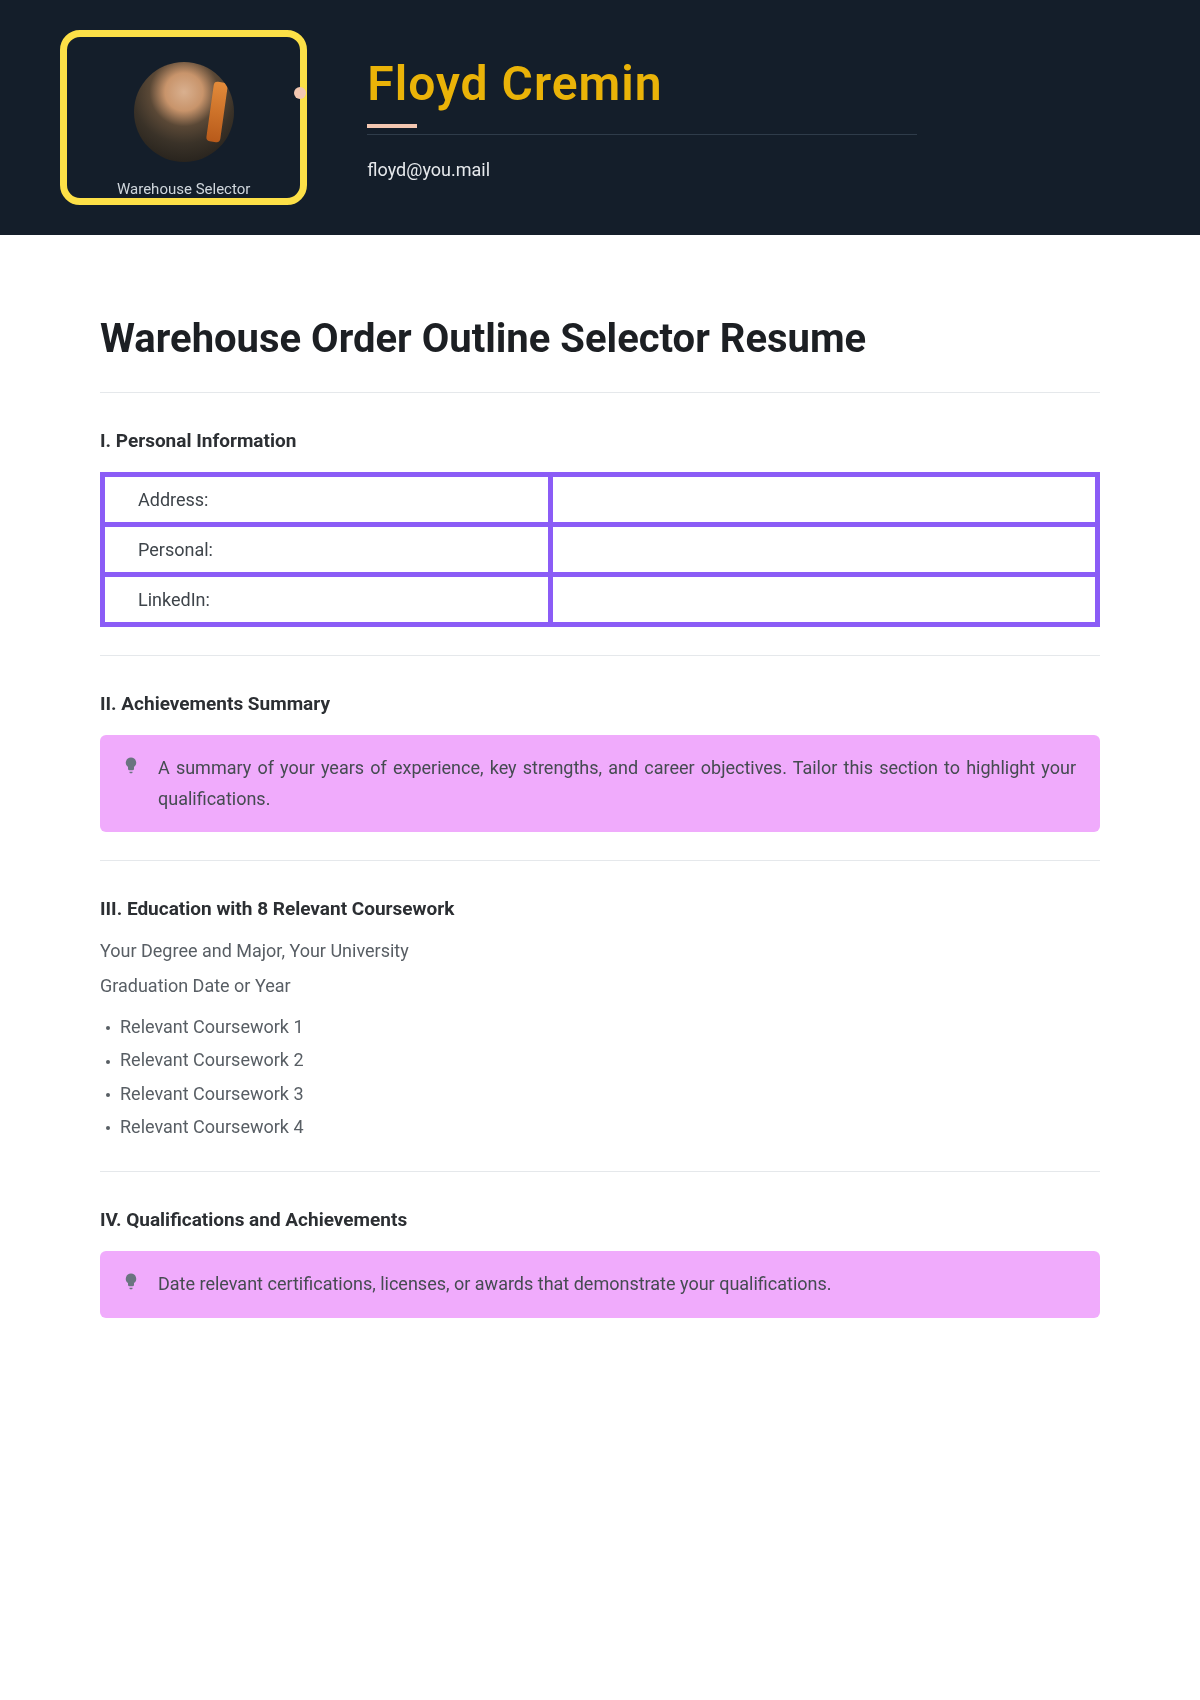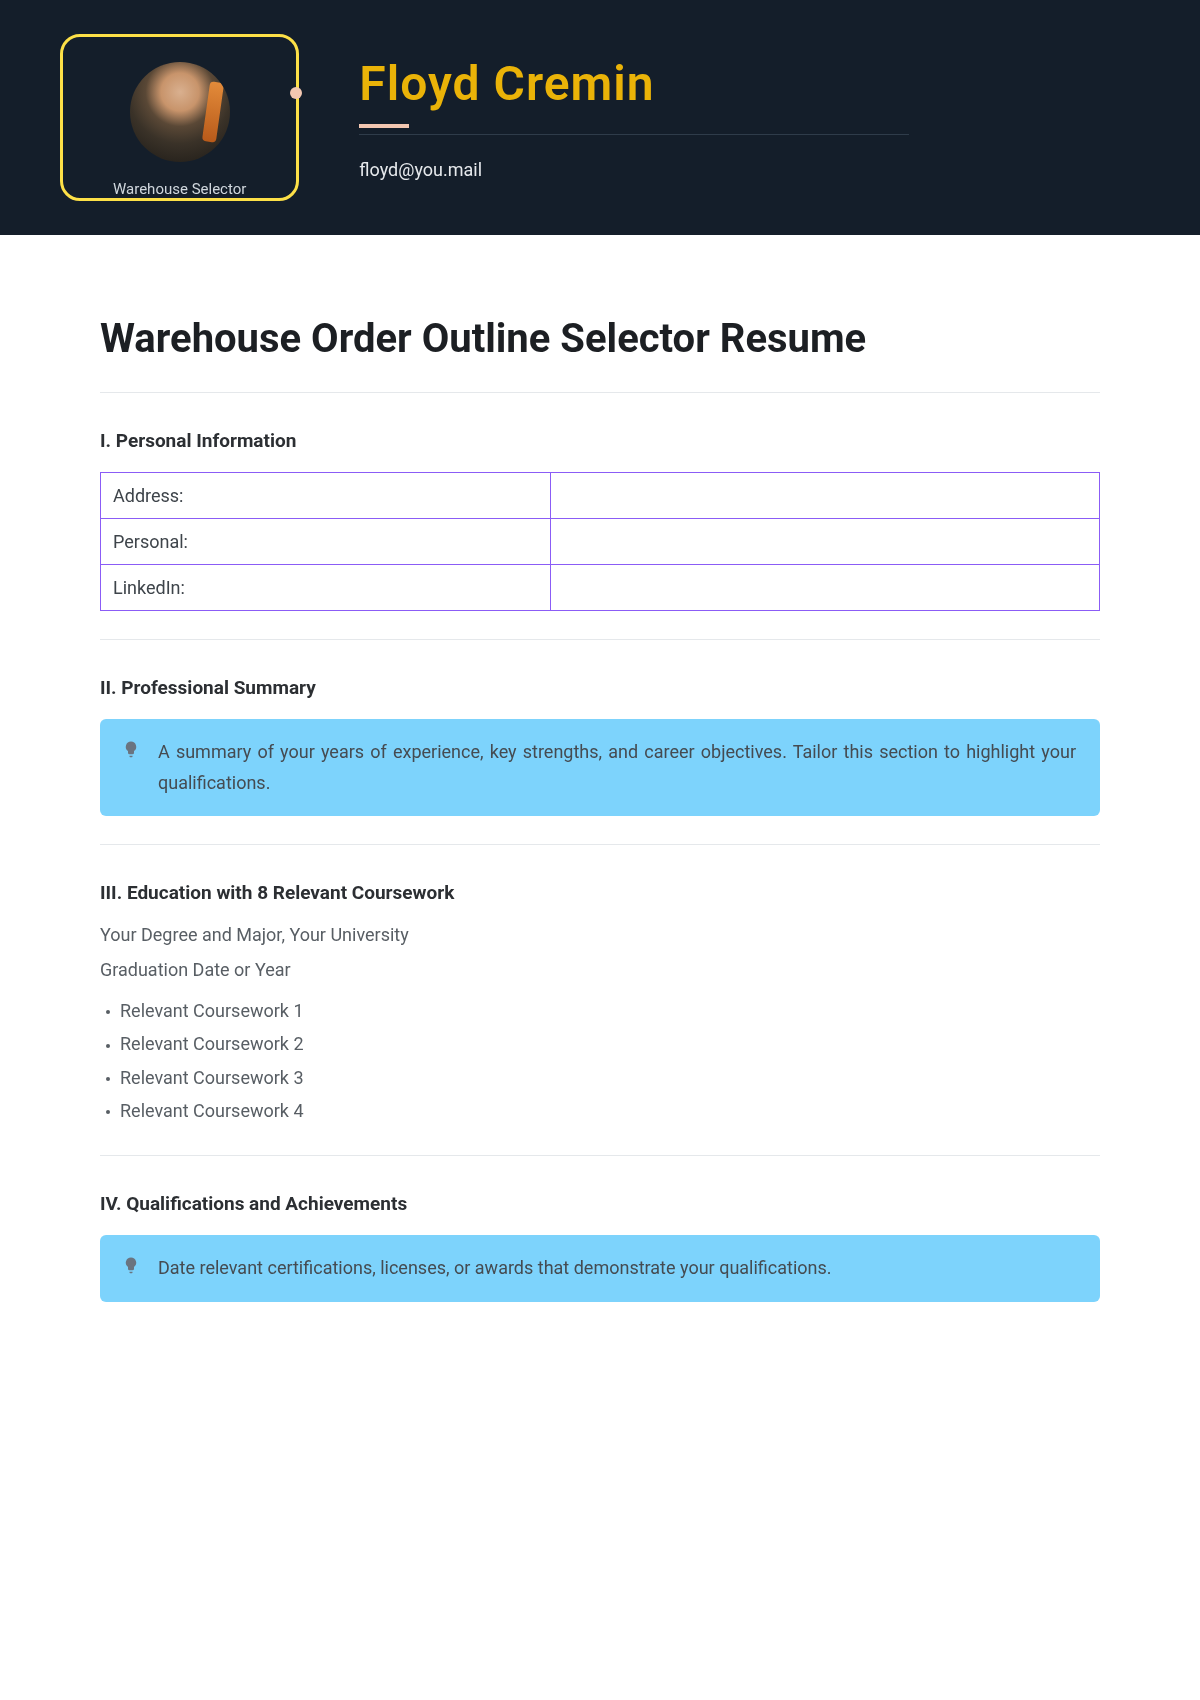--- a/index.html
+++ b/index.html
@@ -5,7 +5,7 @@
 * { margin:0; padding:0; box-sizing:border-box; }
 body { font-family: -apple-system, BlinkMacSystemFont, "Segoe UI", Roboto, Helvetica, Arial, sans-serif; background:#fff; width:1200px; }
 .header { background:#141e2a; color:#fff; padding:30px 60px 30px 60px; display:flex; align-items:center; gap:60px; min-height:235px; }
-.profile-box { position:relative; border:3px solid #fde047; border-radius:20px; padding:25px 40px 18px 40px; display:flex; flex-direction:column; align-items:center; }
+.profile-box { position:relative; border:7px solid #fde047; border-radius:20px; padding:25px 40px 18px 40px; display:flex; flex-direction:column; align-items:center; }
 .avatar { width:100px; height:100px; border-radius:50%; background: radial-gradient(circle at 50% 30%, #d9b08f 0%, #c8946b 22%, #5a4836 40%, #3a3228 60%, #1a1815 100%); position:relative; overflow:hidden; }
 .avatar::after{ content:""; position:absolute; right:10px; top:20px; width:14px; height:60px; background:linear-gradient(#e38b3a,#b85a1a); border-radius:4px; transform:rotate(8deg); }
 .dot { position:absolute; top:50px; right:-6px; width:12px; height:12px; background:#f3c7b1; border-radius:50%; }

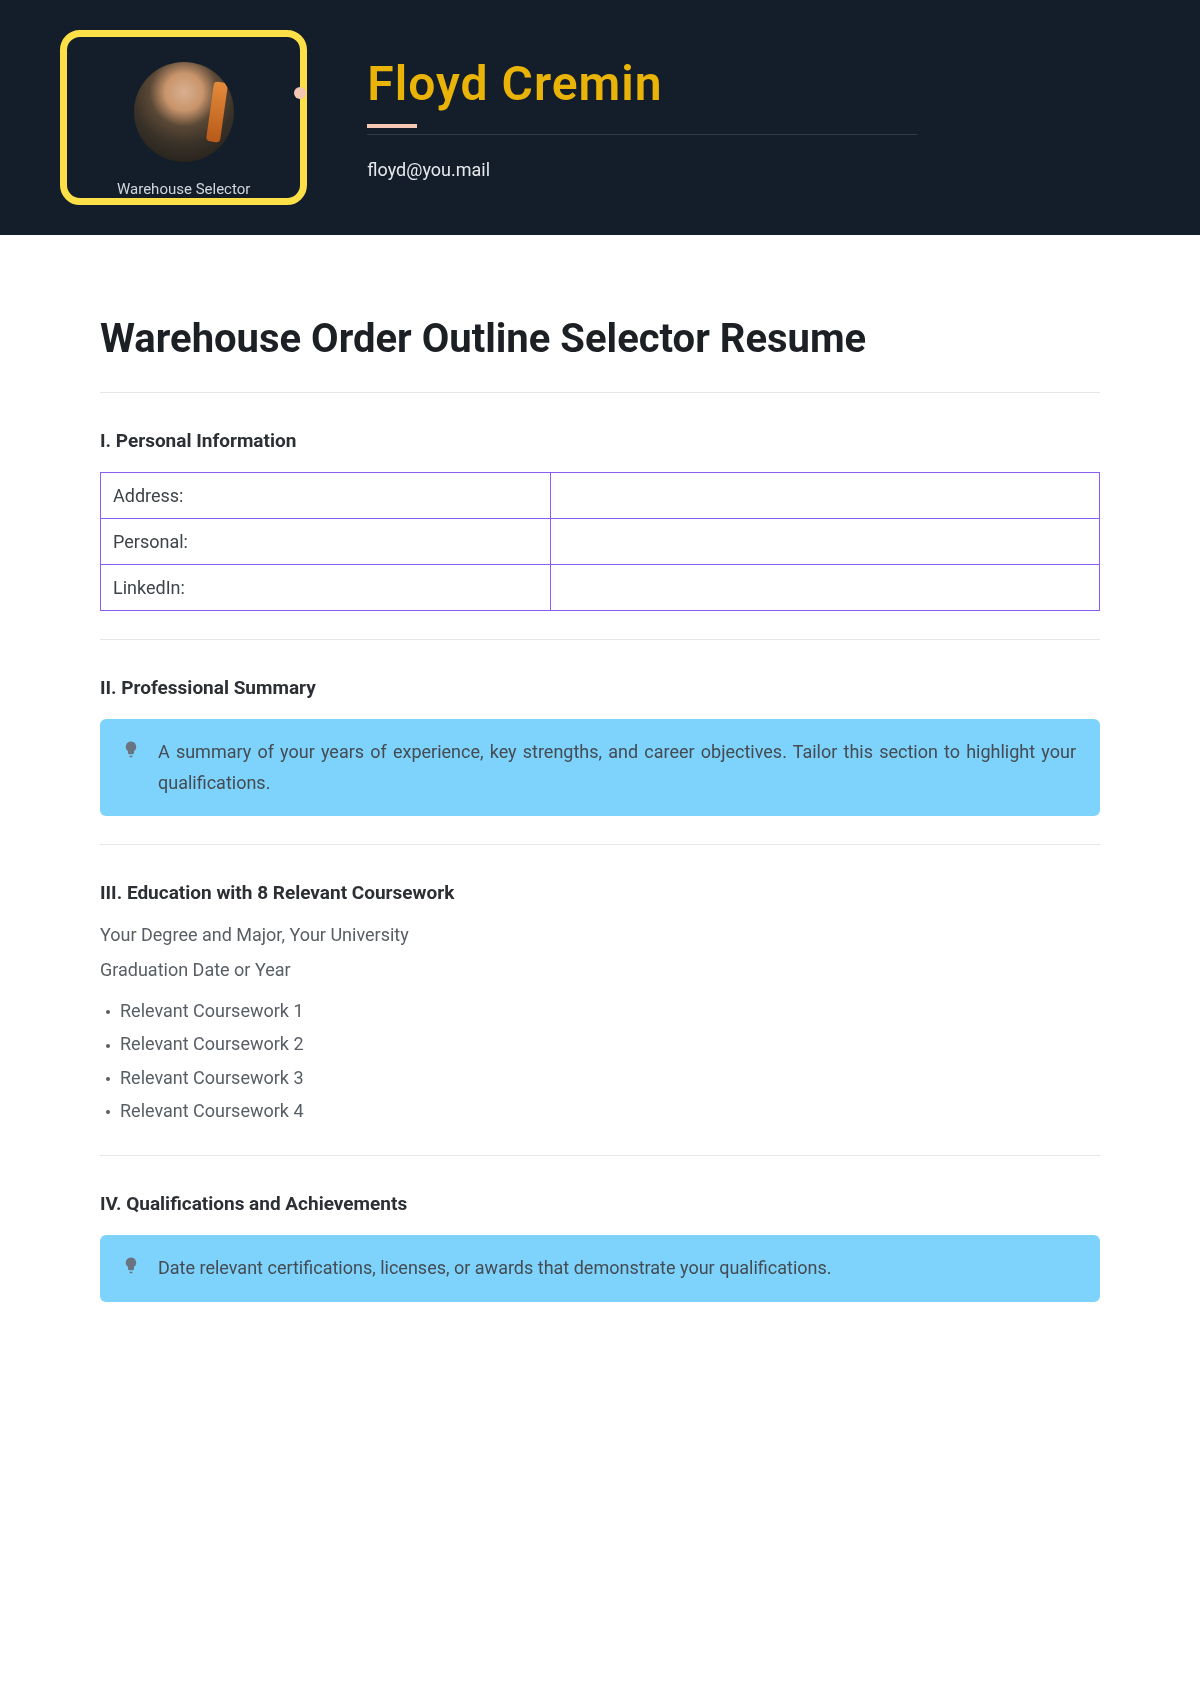--- a/index.html
+++ b/index.html
@@ -20,7 +20,7 @@
 .hr { border:0; border-top:1px solid #e5e8eb; margin:28px 0 36px 0; }
 .section-h { font-size:19px; font-weight:700; color:#2c2f33; margin-bottom:20px; }
 .info-table { width:100%; border-collapse:collapse; margin-bottom:10px; }
-.info-table td { border:1px solid #8b5cf6; padding:12px 12px; font-size:18px; color:#3e444a; }
+.info-table td { border:5px solid #8b5cf6; padding:12px 33px; font-size:18px; color:#3e444a; }
 .info-table td:first-child { width:45%; }
 .callout { background:#7dd3fc; border-radius:6px; padding:18px 24px 18px 22px; display:flex; gap:18px; align-items:flex-start; }
 .callout-text { font-size:18px; color:#454b51; line-height:1.7; text-align:justify; flex:1; }

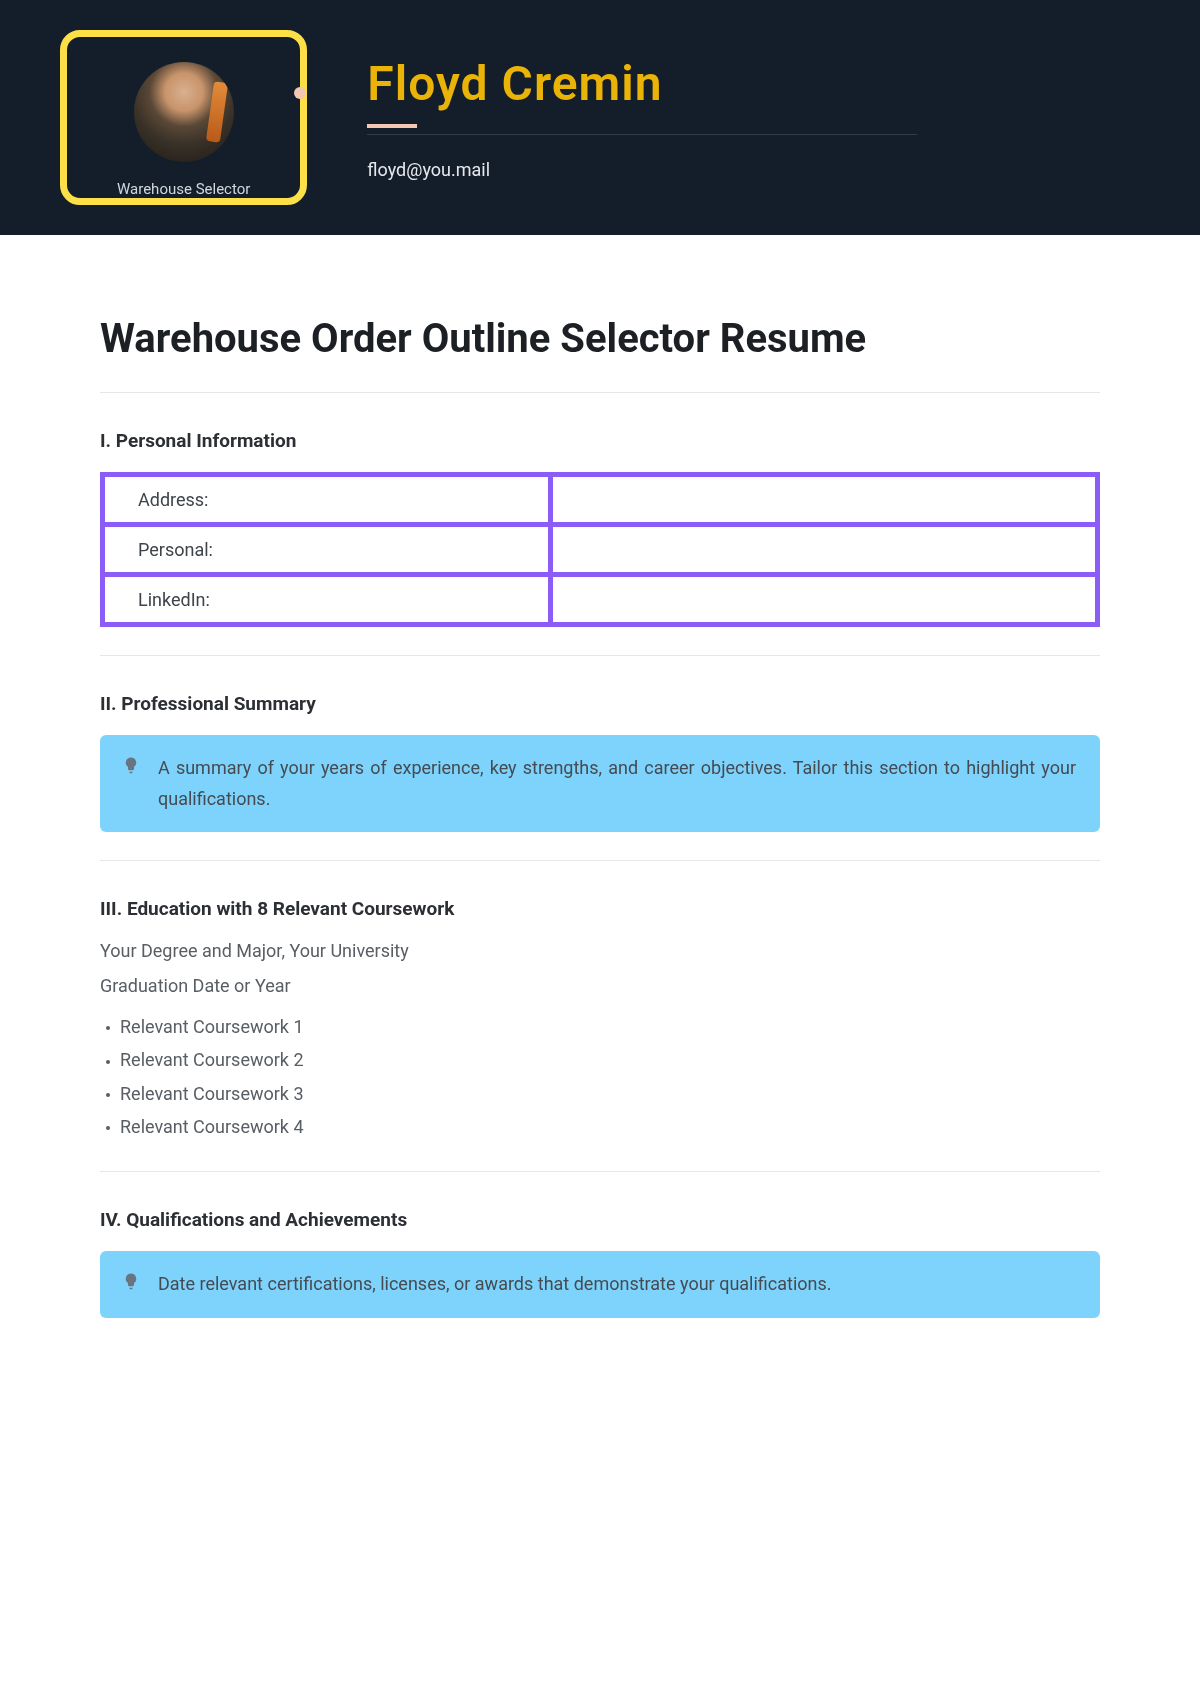--- a/index.html
+++ b/index.html
@@ -70,7 +70,7 @@
     </table>
   <hr class="hr">
 
-  <div class="section-h">II. Professional Summary</div>
+  <div class="section-h">II. Achievements Summary</div>
   <div class="callout">
     <svg class="bulb" viewBox="0 0 24 24">
         <path fill="#6a7480" d="M12 2a7 7 0 0 0-4 12.7V17a2 2 0 0 0 2 2h4a2 2 0 0 0 2-2v-2.3A7 7 0 0 0 12 2zm-2 19h4v1a1 1 0 0 1-1 1h-2a1 1 0 0 1-1-1z"></path>

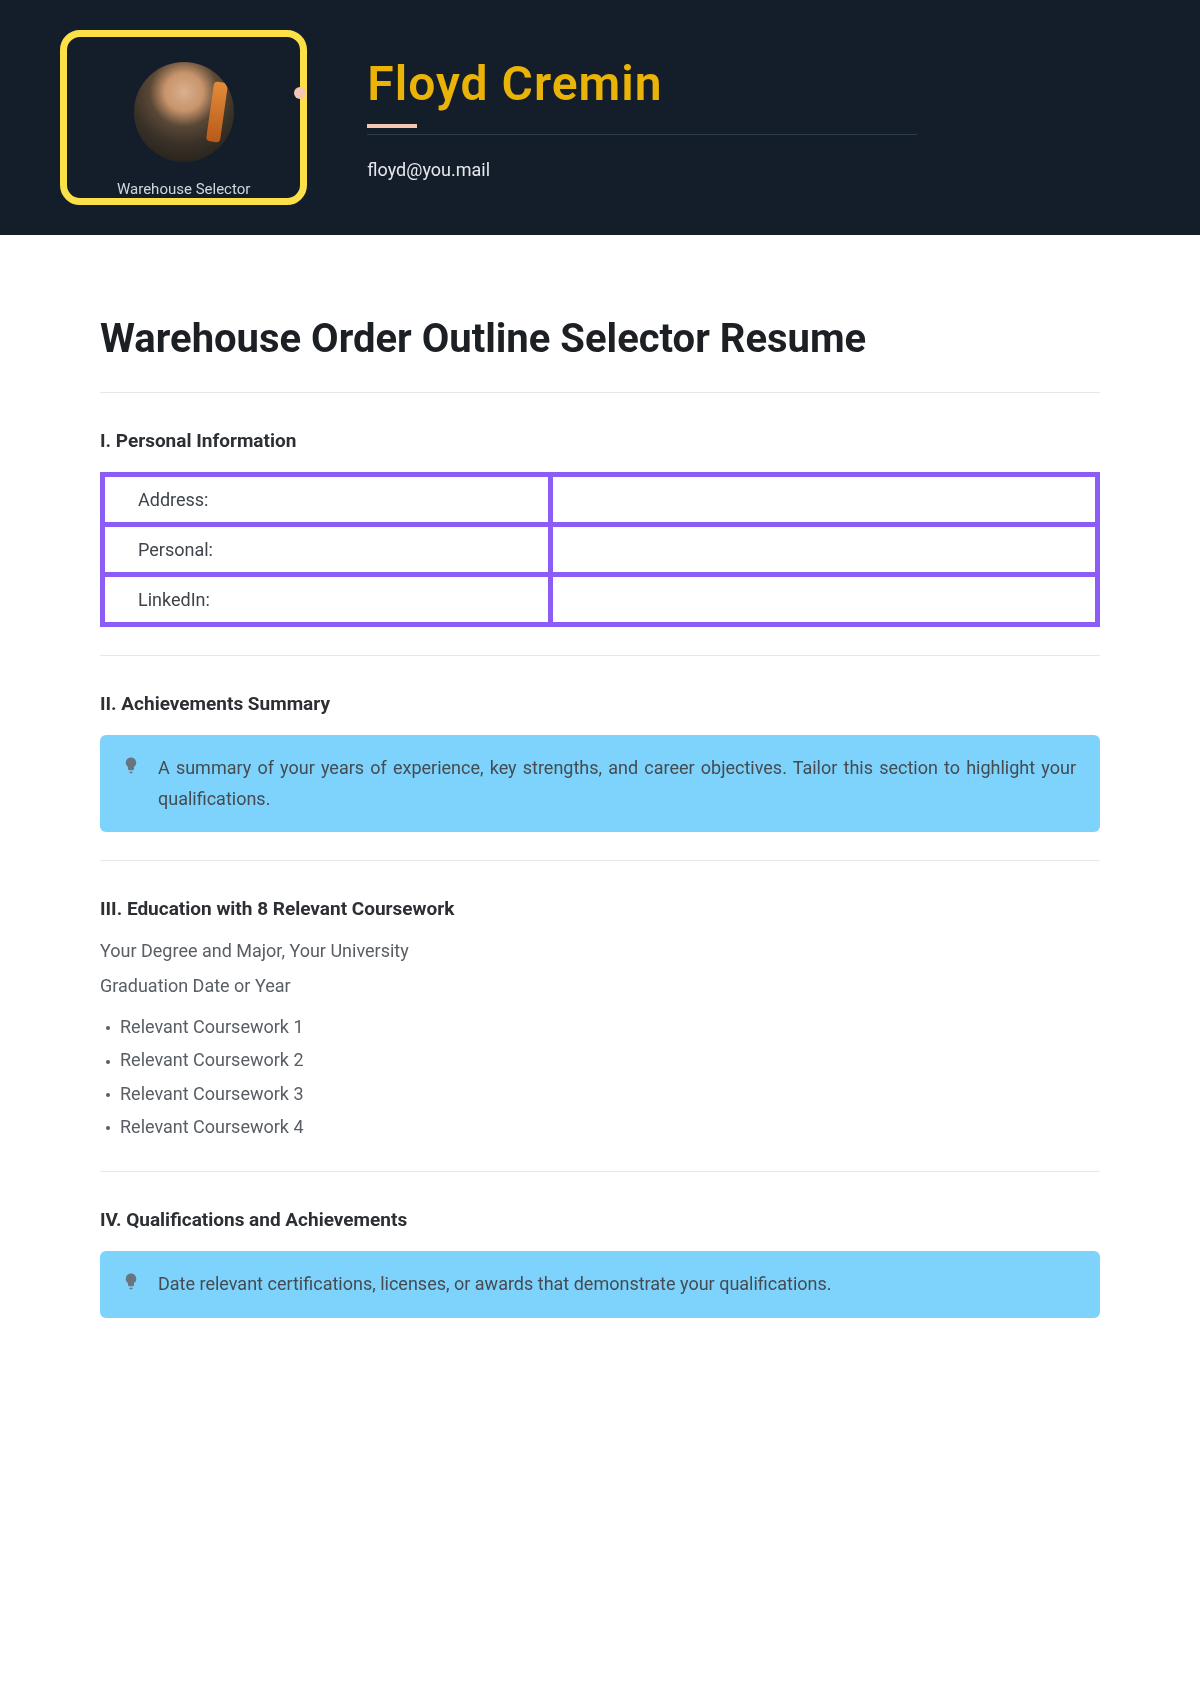--- a/index.html
+++ b/index.html
@@ -22,7 +22,7 @@
 .info-table { width:100%; border-collapse:collapse; margin-bottom:10px; }
 .info-table td { border:5px solid #8b5cf6; padding:12px 33px; font-size:18px; color:#3e444a; }
 .info-table td:first-child { width:45%; }
-.callout { background:#7dd3fc; border-radius:6px; padding:18px 24px 18px 22px; display:flex; gap:18px; align-items:flex-start; }
+.callout { background:#f0abfc; border-radius:6px; padding:18px 24px 18px 22px; display:flex; gap:18px; align-items:flex-start; }
 .callout-text { font-size:18px; color:#454b51; line-height:1.7; text-align:justify; flex:1; }
 .bulb { width:18px; flex-shrink:0; margin-top:3px; }
 .edu-line { font-size:18px; color:#585e64; margin-bottom:14px; }

